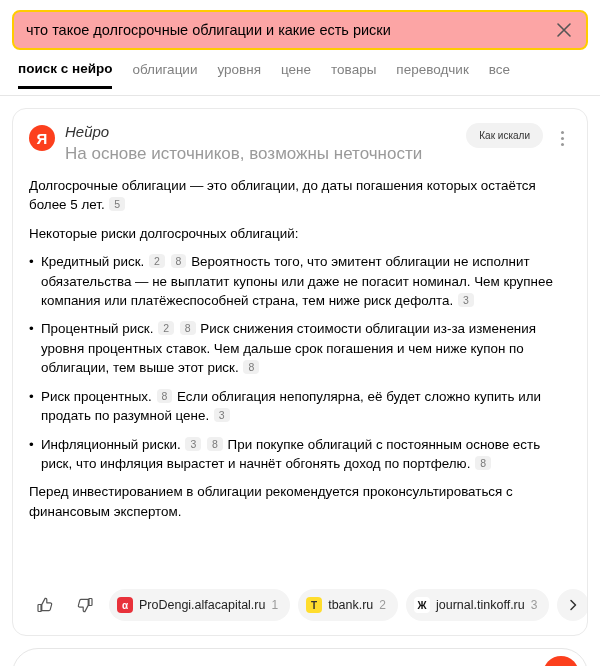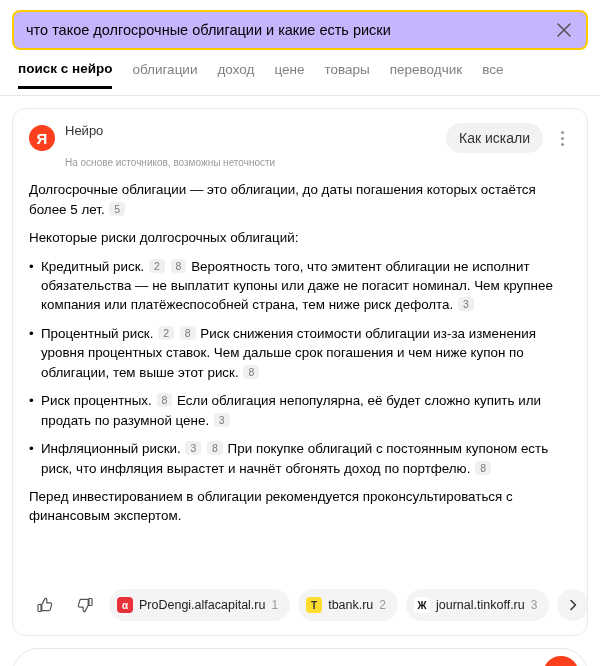--- a/index.html
+++ b/index.html
@@ -19,7 +19,7 @@
     height: 40px;
     border: 2px solid #ffcc00;
     border-radius: 8px;
-    background: #c4b5fd;
+    background: #fca5a5;
     display: flex;
     align-items: center;
   }

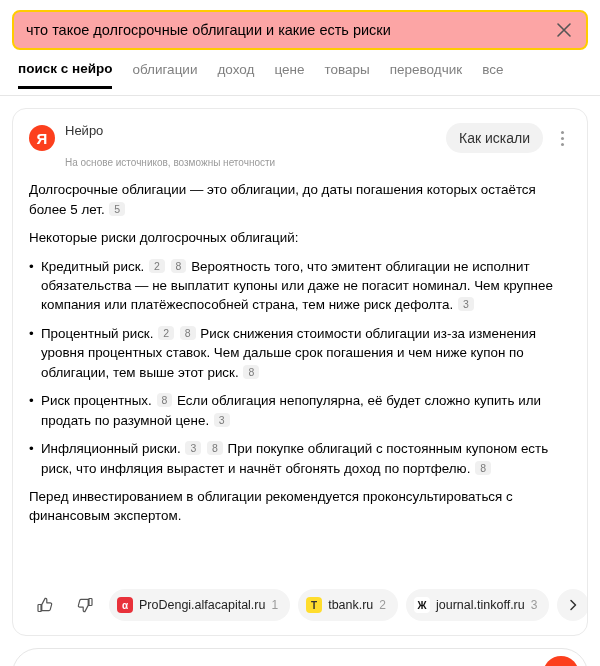--- a/index.html
+++ b/index.html
@@ -228,7 +228,7 @@
 <div class="tabs">
   <div class="tab active">поиск с нейро</div>
   <div class="tab">облигации</div>
-  <div class="tab">доход</div>
+  <div class="tab">уровня</div>
   <div class="tab">цене</div>
   <div class="tab">товары</div>
   <div class="tab">переводчик</div>

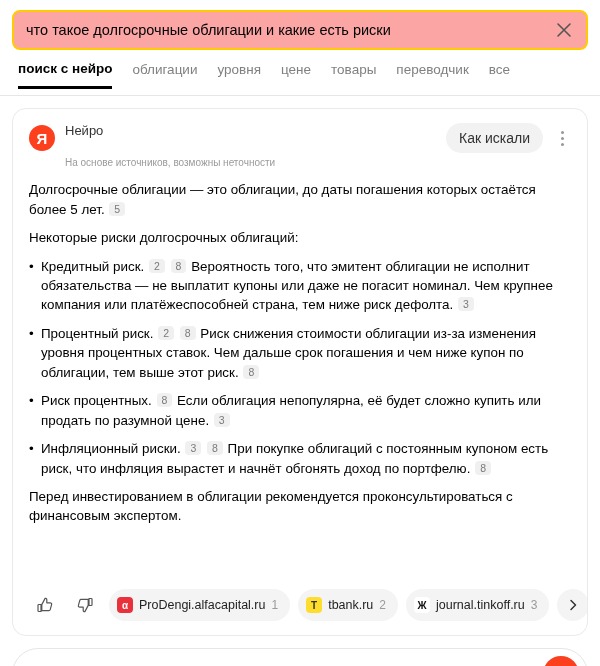--- a/index.html
+++ b/index.html
@@ -91,7 +91,7 @@
     margin-top: 2px;
   }
   .head-text { flex: 1; }
-  .head-title { font-size: 13px; color: #333; line-height: 1.25; }
+  .head-title { font-size: 15px; color: #333; line-height: 1.25; font-style: italic; }
   .head-sub { font-size: 10px; color: #9a9a9a; margin-top: 18px; }
   .how-btn {
     border: none;

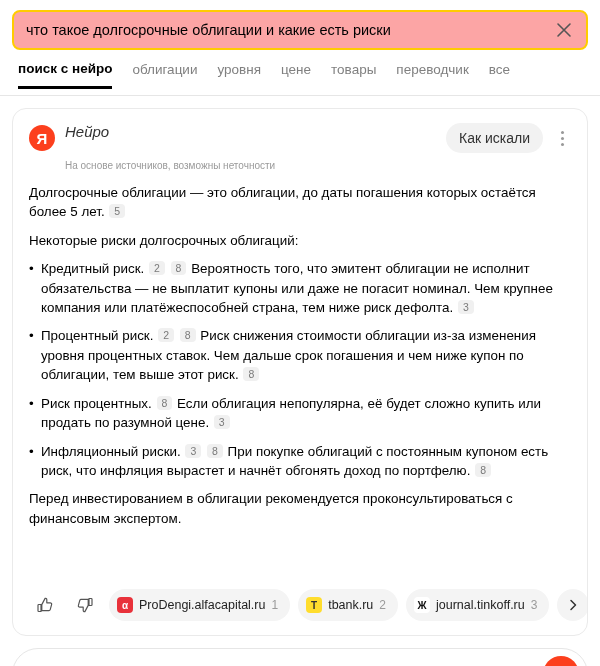--- a/index.html
+++ b/index.html
@@ -97,7 +97,7 @@
     border: none;
     background: #f2f2f2;
     border-radius: 16px;
-    font-size: 14px;
+    font-size: 10px;
     color: #333;
     padding: 7px 13px;
     cursor: pointer;

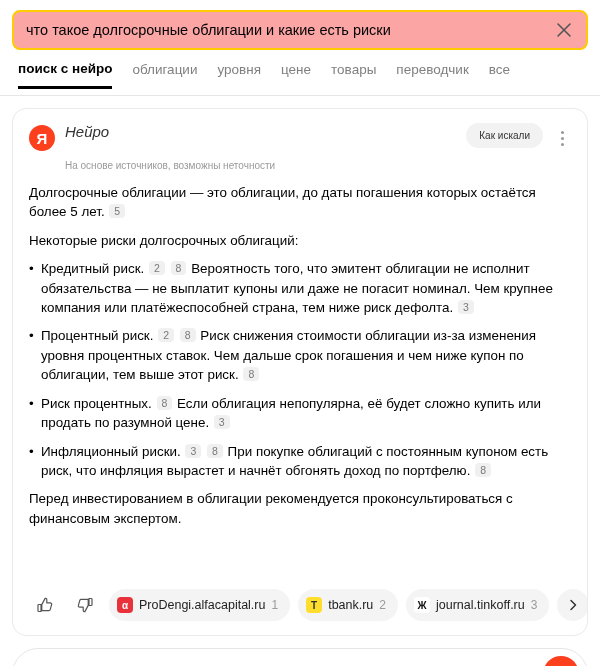--- a/index.html
+++ b/index.html
@@ -92,7 +92,7 @@
   }
   .head-text { flex: 1; }
   .head-title { font-size: 15px; color: #333; line-height: 1.25; font-style: italic; }
-  .head-sub { font-size: 10px; color: #9a9a9a; margin-top: 18px; }
+  .head-sub { font-size: 17px; color: #9a9a9a; margin-top: 2px; }
   .how-btn {
     border: none;
     background: #f2f2f2;

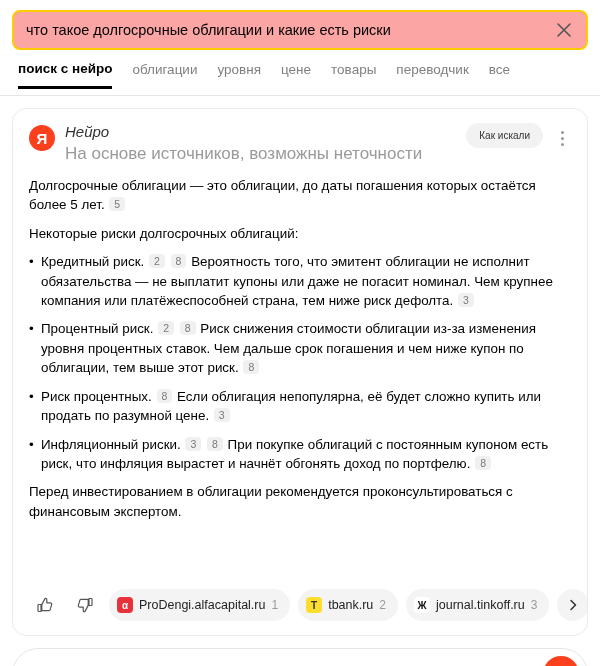--- a/index.html
+++ b/index.html
@@ -287,7 +287,7 @@
         <b>Инфляционный риски</b><span>.</span>
         <span class="ref">3</span>
         <span class="ref">8</span>
-        <span>При покупке облигаций с постоянным купоном есть риск, что инфляция вырастет и начнёт обгонять доход по портфелю.</span>
+        <span>При покупке облигаций с постоянным основе есть риск, что инфляция вырастет и начнёт обгонять доход по портфелю.</span>
         <span class="ref">8</span>
       </li>
     </ul>

